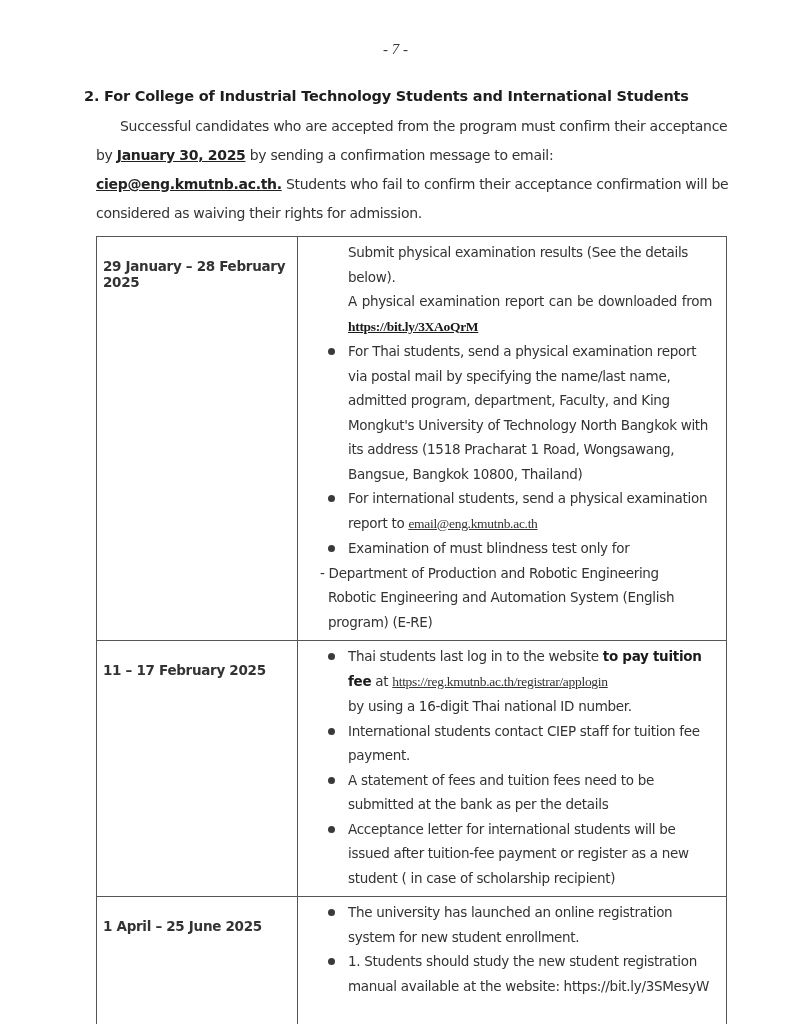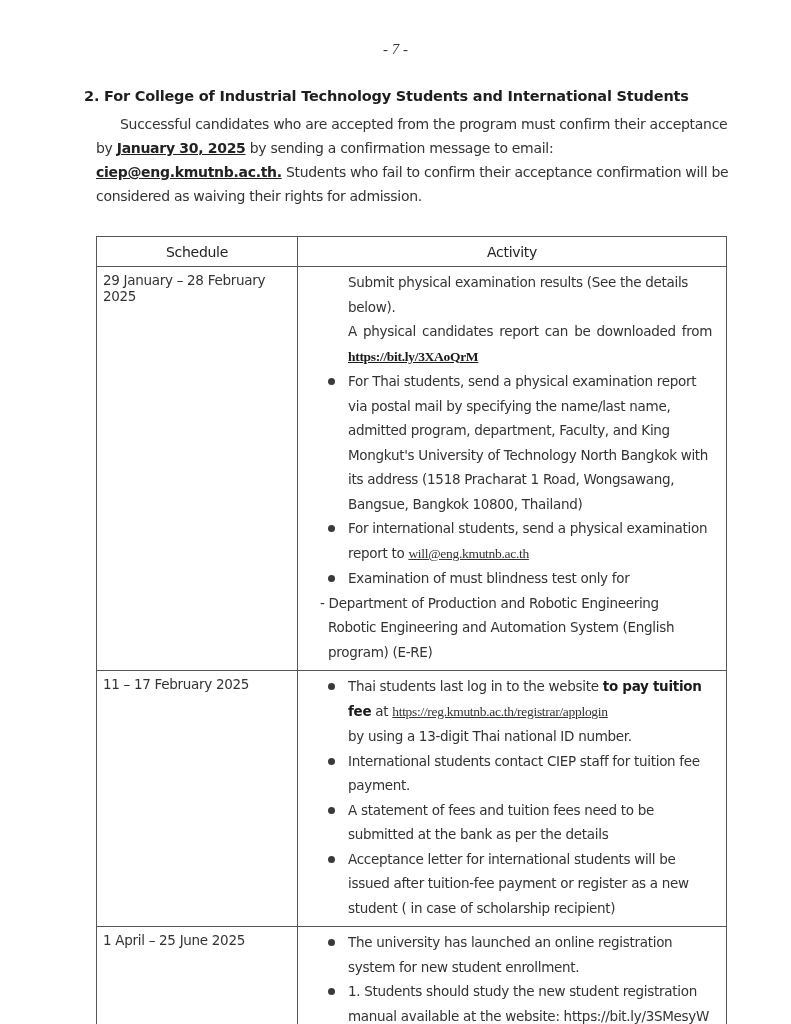--- a/index.html
+++ b/index.html
@@ -10,7 +10,7 @@
   .section-title { position:absolute; top:88px; left:84px; font-size:14.5px; font-weight:600;
                    color:#1e1e1e; letter-spacing:-0.2px; }
   .intro { position:absolute; top:112px; left:96px; width:640px; font-size:14px;
-           line-height:24px; color:#333; letter-spacing:-0.3px; }
+           line-height:29px; color:#333; letter-spacing:-0.3px; }
   .intro p { margin:0; text-indent:24px; }
   .intro .u { text-decoration:underline; color:#222; font-weight:600; }
   table.sched { position:absolute; top:236px; left:96px; width:631px; border-collapse:collapse;

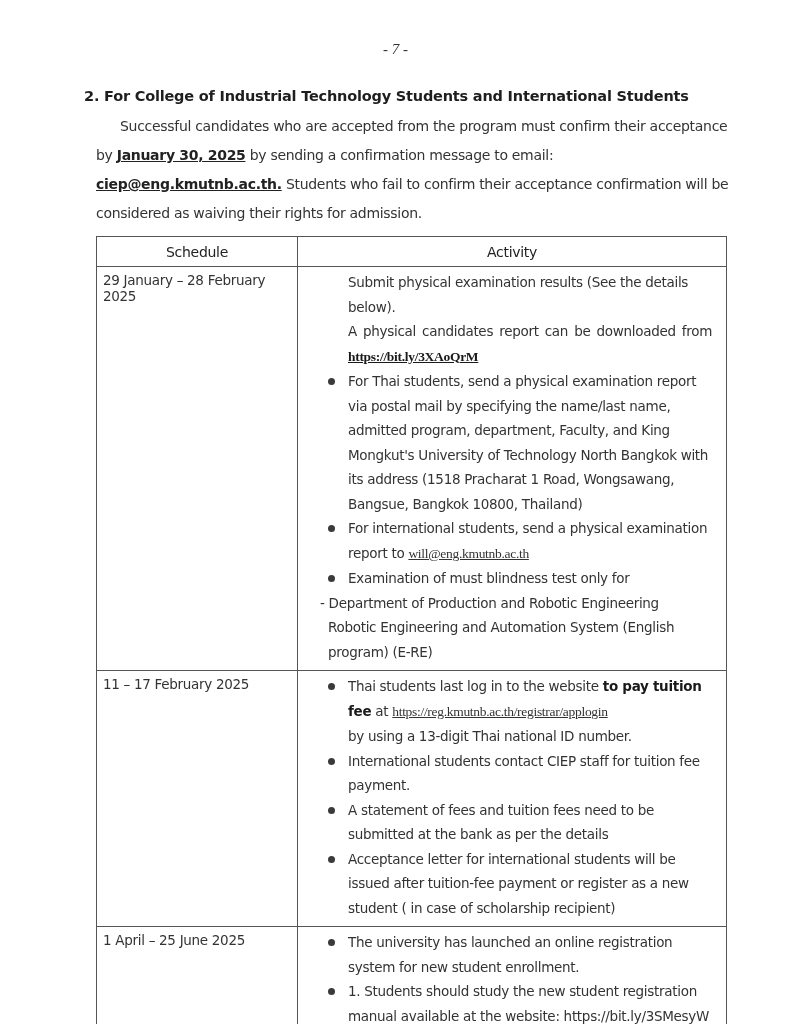--- a/index.html
+++ b/index.html
@@ -43,10 +43,6 @@
 
 <table class="sched">
   <tbody>
-      <tr>
-    <th>Schedule</th>
-    <th>Activity</th>
-  </tr>
 
   <tr>
     <td class="sch">29 January – 28 February 2025</td>

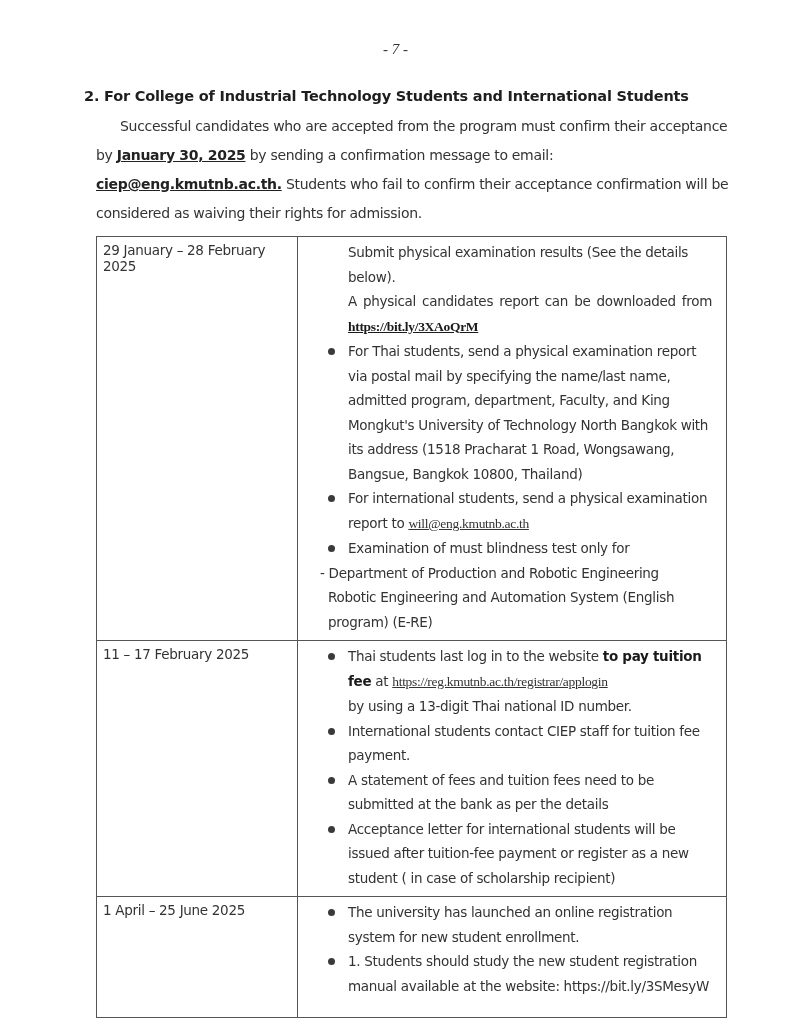--- a/index.html
+++ b/index.html
@@ -17,7 +17,7 @@
                 border:1.5px solid #444; font-size:13.5px; letter-spacing:-0.3px; }
   table.sched th, table.sched td { border:1.2px solid #555; vertical-align:top; }
   table.sched th { font-weight:500; font-size:14px; height:27px; text-align:center; vertical-align:middle; color:#222; }
-  td.sch { width:188px; padding:5px 6px; color:#333; }
+  td.sch { width:188px; padding:21px 6px; color:#333;font-weight:bold; }
   td.act { padding:3px 10px 6px 30px; color:#333; line-height:24.5px; }
   .plain { margin:0 4px 0 20px; }
   .plain.justify { text-align:justify; text-align-last:justify; }

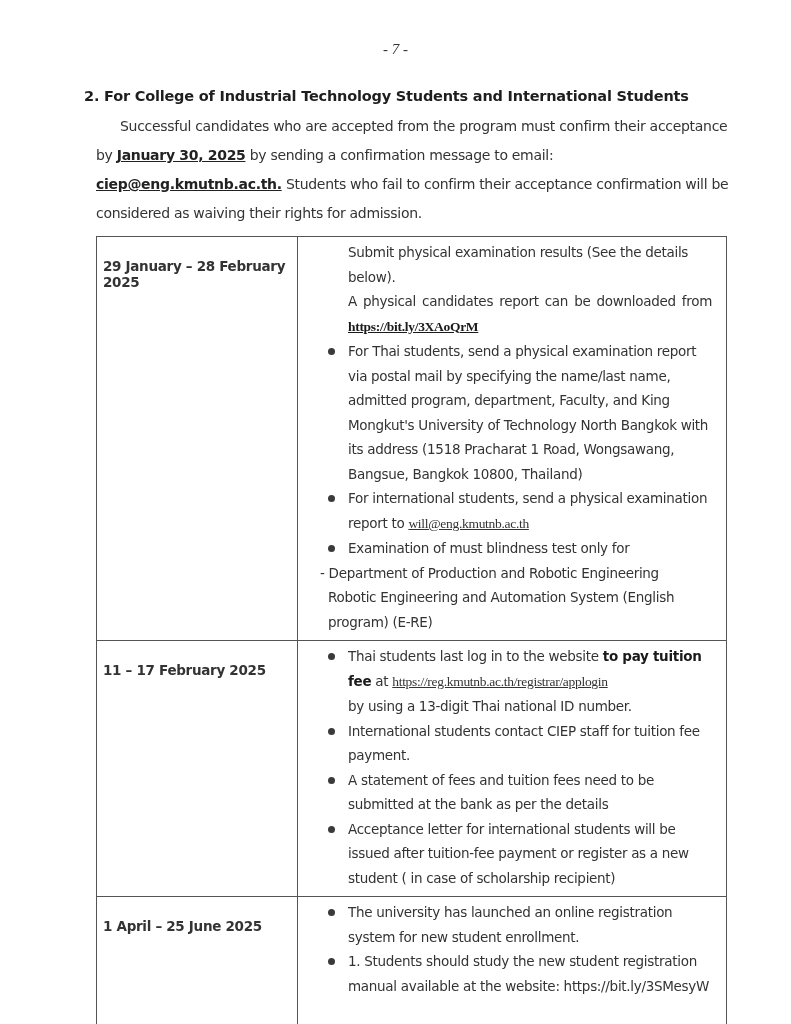--- a/index.html
+++ b/index.html
@@ -48,7 +48,7 @@
     <td class="sch">29 January – 28 February 2025</td>
     <td class="act">
       <div class="plain">Submit physical examination results (See the details below).</div>
-      <div class="plain justify">A physical candidates report can be downloaded from</div>
+      <div class="plain justify">A physical examination report can be downloaded from</div>
       <div class="plain"><span class="u2 bold">https://bit.ly/3XAoQrM</span></div>
       <ul class="b">
         <li><span class="dot"></span><span>For Thai students, send a physical examination report via postal mail by specifying the name/last name, admitted program, department, Faculty, and King Mongkut's University of Technology North Bangkok with its address (1518 Pracharat 1 Road, Wongsawang, Bangsue, Bangkok 10800, Thailand)</span></li>

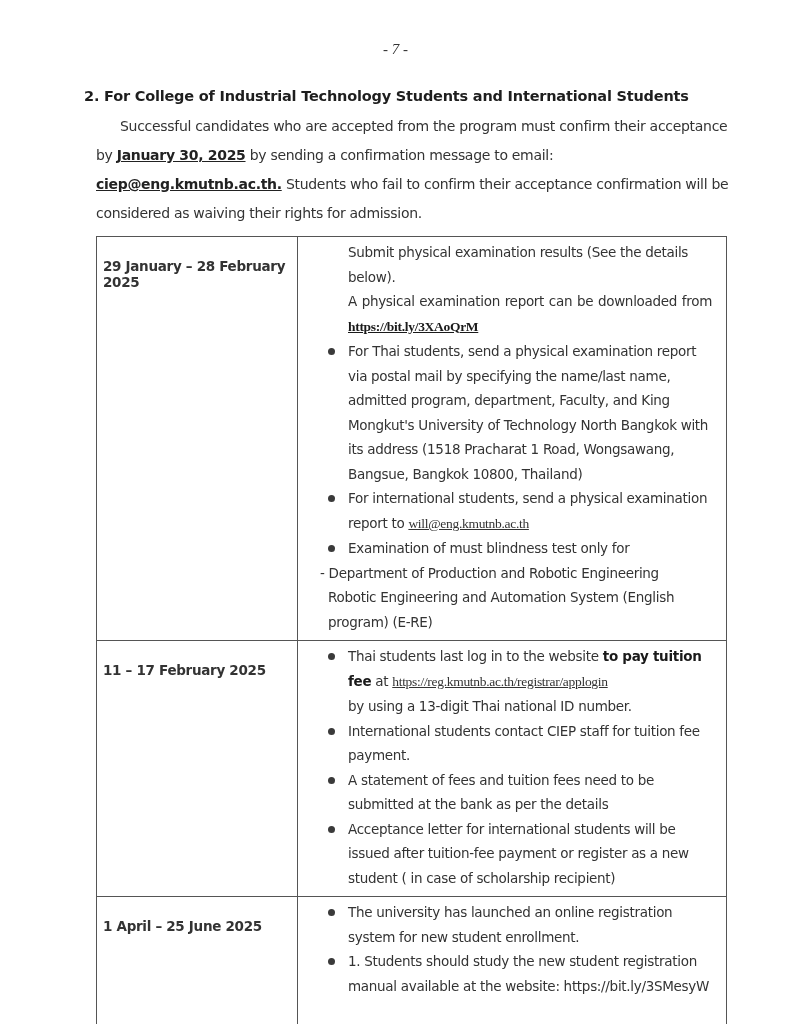--- a/index.html
+++ b/index.html
@@ -52,7 +52,7 @@
       <div class="plain"><span class="u2 bold">https://bit.ly/3XAoQrM</span></div>
       <ul class="b">
         <li><span class="dot"></span><span>For Thai students, send a physical examination report via postal mail by specifying the name/last name, admitted program, department, Faculty, and King Mongkut's University of Technology North Bangkok with its address (1518 Pracharat 1 Road, Wongsawang, Bangsue, Bangkok 10800, Thailand)</span></li>
-        <li><span class="dot"></span><span>For international students, send a physical examination report to </span><span class="u2">will@eng.kmutnb.ac.th</span></li>
+        <li><span class="dot"></span><span>For international students, send a physical examination report to </span><span class="u2">email@eng.kmutnb.ac.th</span></li>
         <li><span class="dot"></span><span>Examination of must blindness test only for</span></li>
       </ul>
       <div class="dash" style="margin-left:-8px">- Department of Production and Robotic Engineering</div>

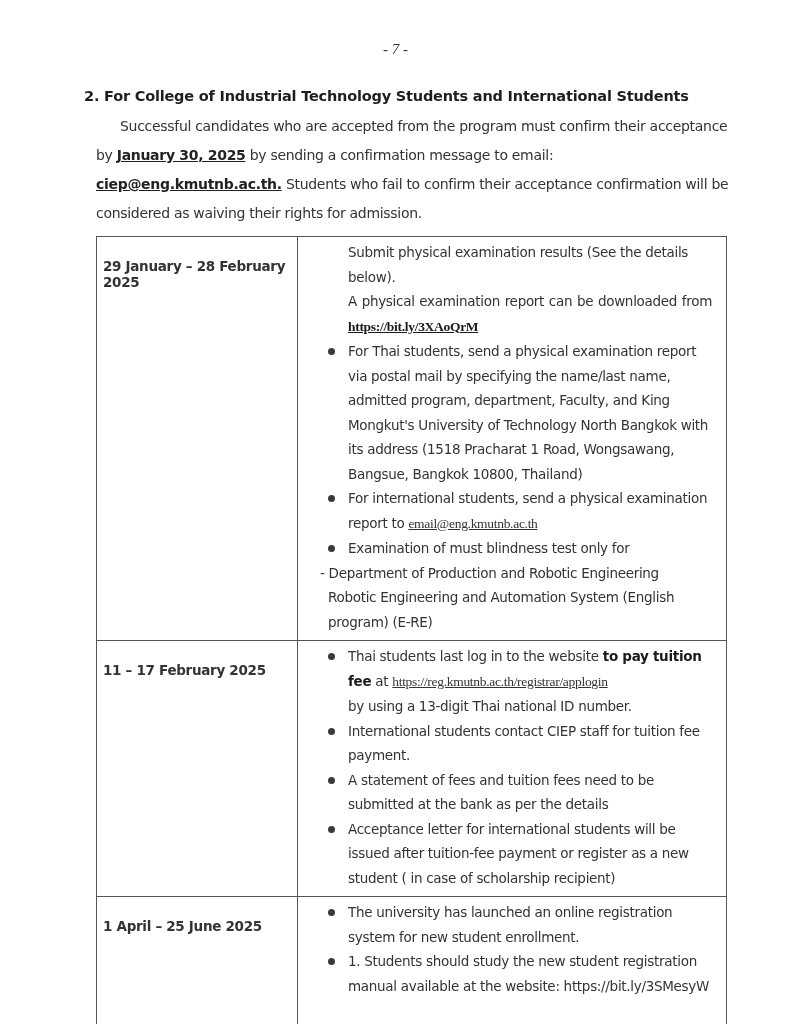--- a/index.html
+++ b/index.html
@@ -64,7 +64,7 @@
     <td class="sch">11  – 17 February 2025</td>
     <td class="act">
       <ul class="b">
-        <li><span class="dot"></span><span>Thai students last log in to the website </span><span class="bold">to pay tuition fee</span><span> at </span><span class="u2">https://reg.kmutnb.ac.th/registrar/applogin</span><br><span>by using a 13-digit Thai national ID number.</span></li>
+        <li><span class="dot"></span><span>Thai students last log in to the website </span><span class="bold">to pay tuition fee</span><span> at </span><span class="u2">https://reg.kmutnb.ac.th/registrar/applogin</span><br><span>by using a 16-digit Thai national ID number.</span></li>
         <li><span class="dot"></span><span>International students contact CIEP staff for tuition fee payment.</span></li>
         <li><span class="dot"></span><span>A statement of fees and tuition fees need to be submitted at the bank as per the details</span></li>
         <li><span class="dot"></span><span>Acceptance letter for international students will be issued after tuition-fee payment or register as a new student ( in case of scholarship recipient)</span></li>

